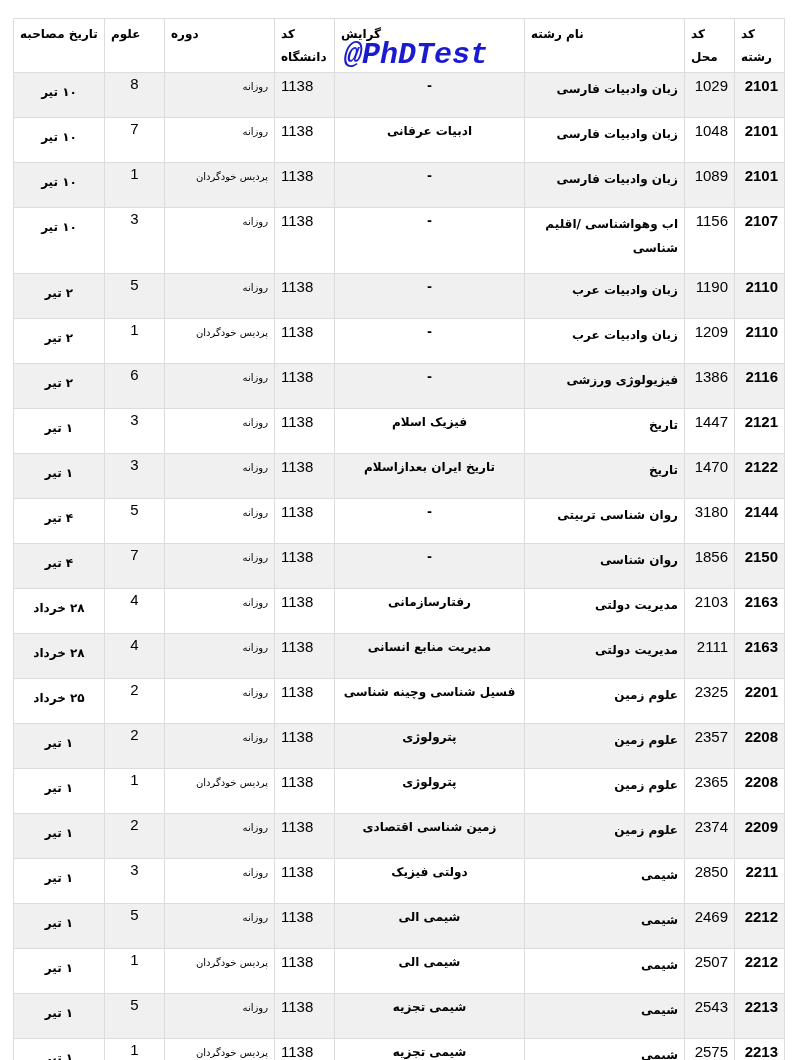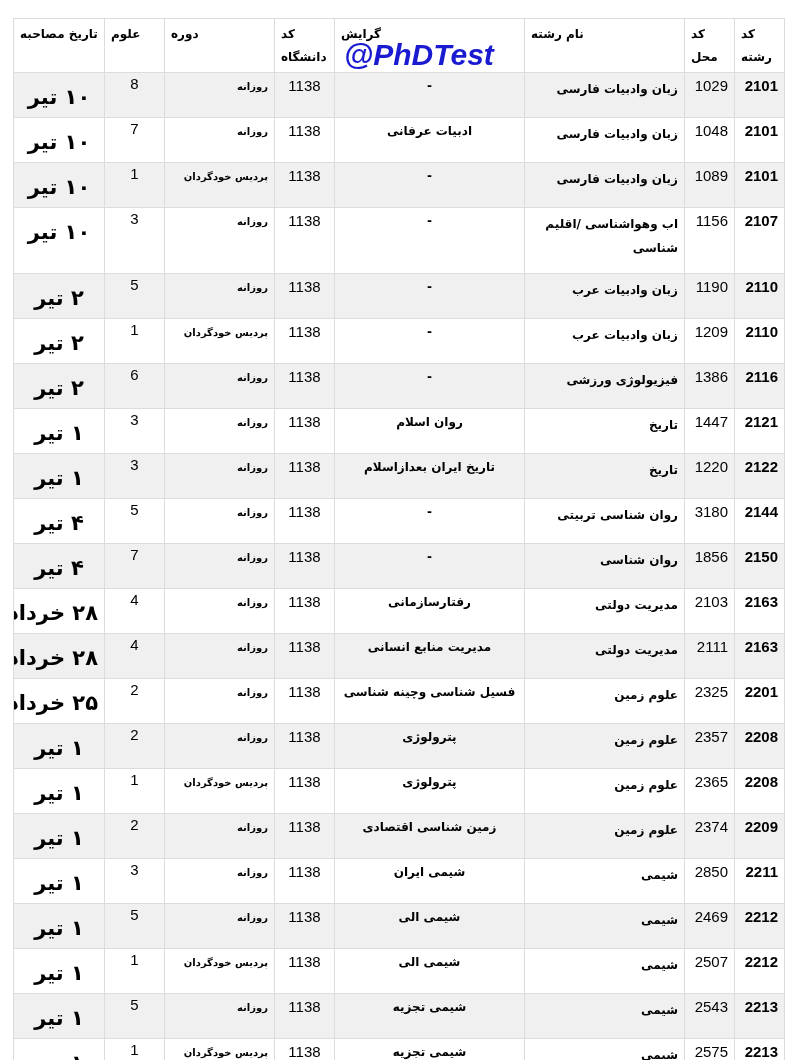--- a/index.html
+++ b/index.html
@@ -21,7 +21,7 @@
   .c-period { font-size: 10px; font-weight: bold; text-align: right; padding-top: 8px !important; }
   .c-cap { font-family: "Liberation Sans", sans-serif; font-size: 15px; text-align: center; padding-top: 2px !important; }
   .c-date { font-weight: bold; font-size: 21px; text-align: center; padding-top: 12px !important; white-space: nowrap; margin-left: 43px; }
-  .watermark { position: absolute; left: 344px; top: 38px; font-family: Liberation Sans, sans-serif;
+  .watermark { position: absolute; left: 344px; top: 38px; font-family: Liberation Mono, monospace;
                font-weight: bold; font-style: italic; font-size: 30px; color: #1a1ad0; letter-spacing: 0px;
                pointer-events: none; }
 </style>

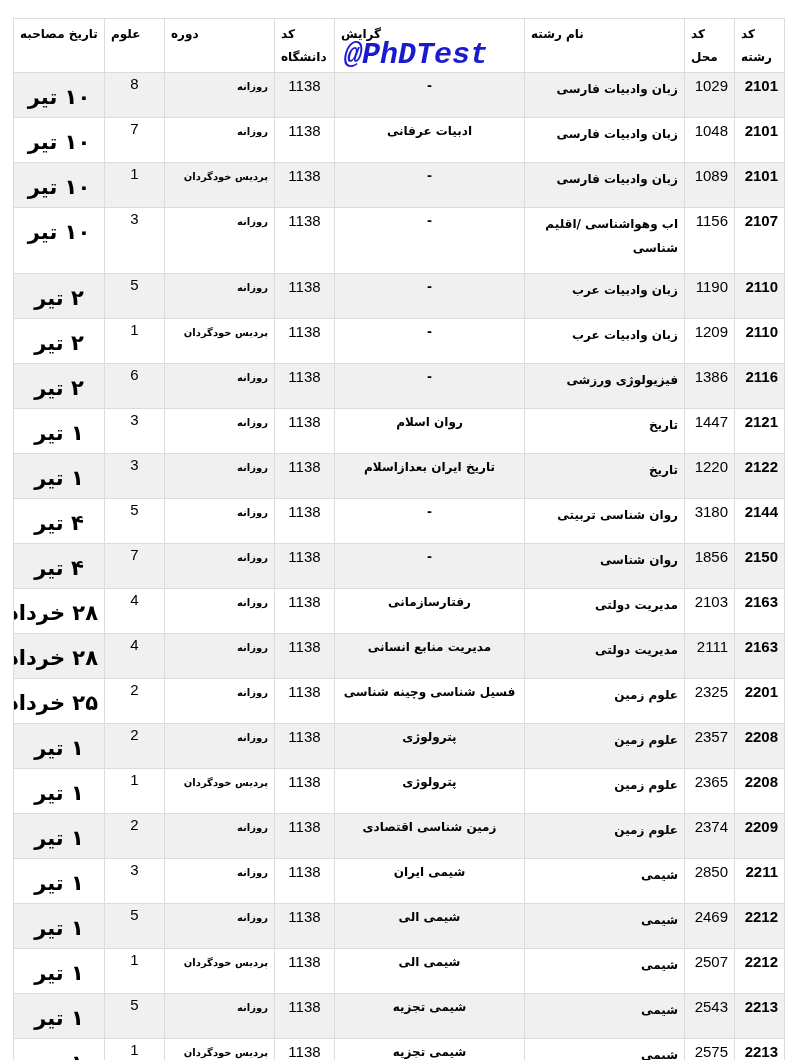--- a/index.html
+++ b/index.html
@@ -20,7 +20,7 @@
   .c-uni { font-family: "Liberation Sans", sans-serif; font-size: 15px; text-align: center; padding-top: 4px !important; }
   .c-period { font-size: 10px; font-weight: bold; text-align: right; padding-top: 8px !important; }
   .c-cap { font-family: "Liberation Sans", sans-serif; font-size: 15px; text-align: center; padding-top: 2px !important; }
-  .c-date { font-weight: bold; font-size: 21px; text-align: center; padding-top: 12px !important; white-space: nowrap; margin-left: 43px; }
+  .c-date { font-weight: bold; font-size: 12px; text-align: center; padding-top: 12px !important; white-space: nowrap; margin-left: 43px; }
   .watermark { position: absolute; left: 344px; top: 38px; font-family: Liberation Mono, monospace;
                font-weight: bold; font-style: italic; font-size: 30px; color: #1a1ad0; letter-spacing: 0px;
                pointer-events: none; }

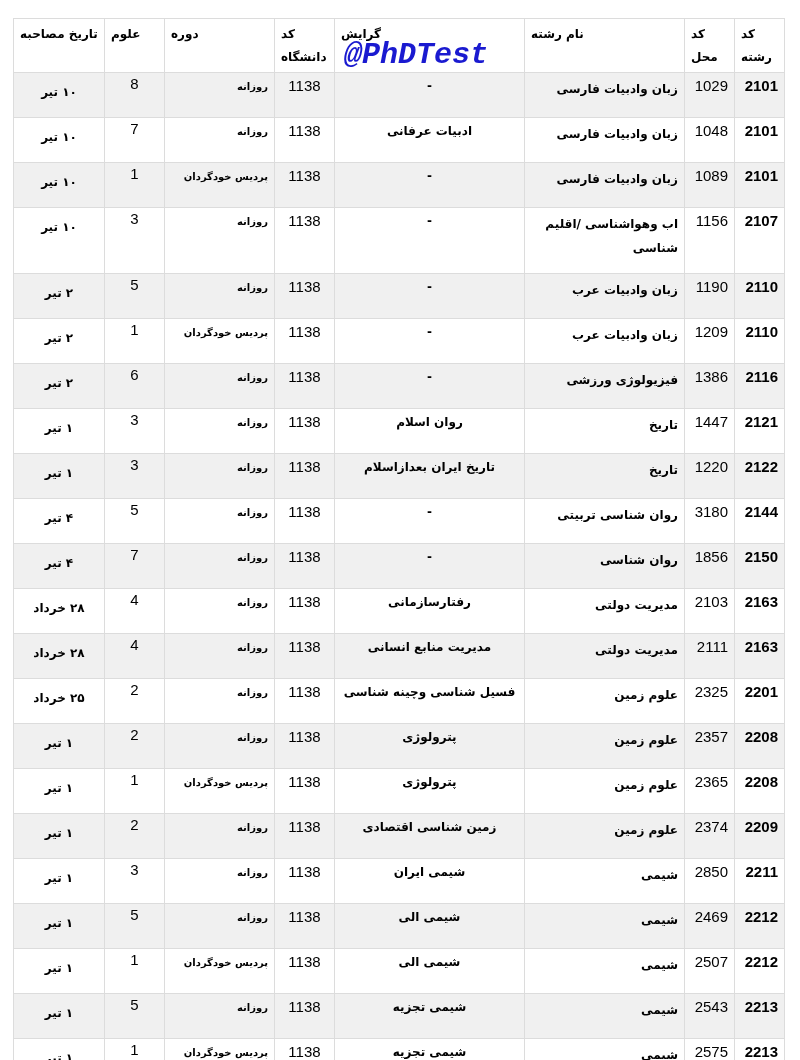--- a/index.html
+++ b/index.html
@@ -18,7 +18,7 @@
   .c-name { font-size: 12px; font-weight: bold; text-align: right; line-height: 24px; padding-top: 4px !important; margin-left: 48px; }
   .c-trend { font-size: 12px; font-weight: bold; text-align: center; padding-top: 6px !important; }
   .c-uni { font-family: "Liberation Sans", sans-serif; font-size: 15px; text-align: center; padding-top: 4px !important; }
-  .c-period { font-size: 10px; font-weight: bold; text-align: right; padding-top: 8px !important; }
+  .c-period { font-size: 10px; font-weight: normal; text-align: right; padding-top: 8px !important; }
   .c-cap { font-family: "Liberation Sans", sans-serif; font-size: 15px; text-align: center; padding-top: 2px !important; }
   .c-date { font-weight: bold; font-size: 12px; text-align: center; padding-top: 12px !important; white-space: nowrap; margin-left: 43px; }
   .watermark { position: absolute; left: 344px; top: 38px; font-family: Liberation Mono, monospace;

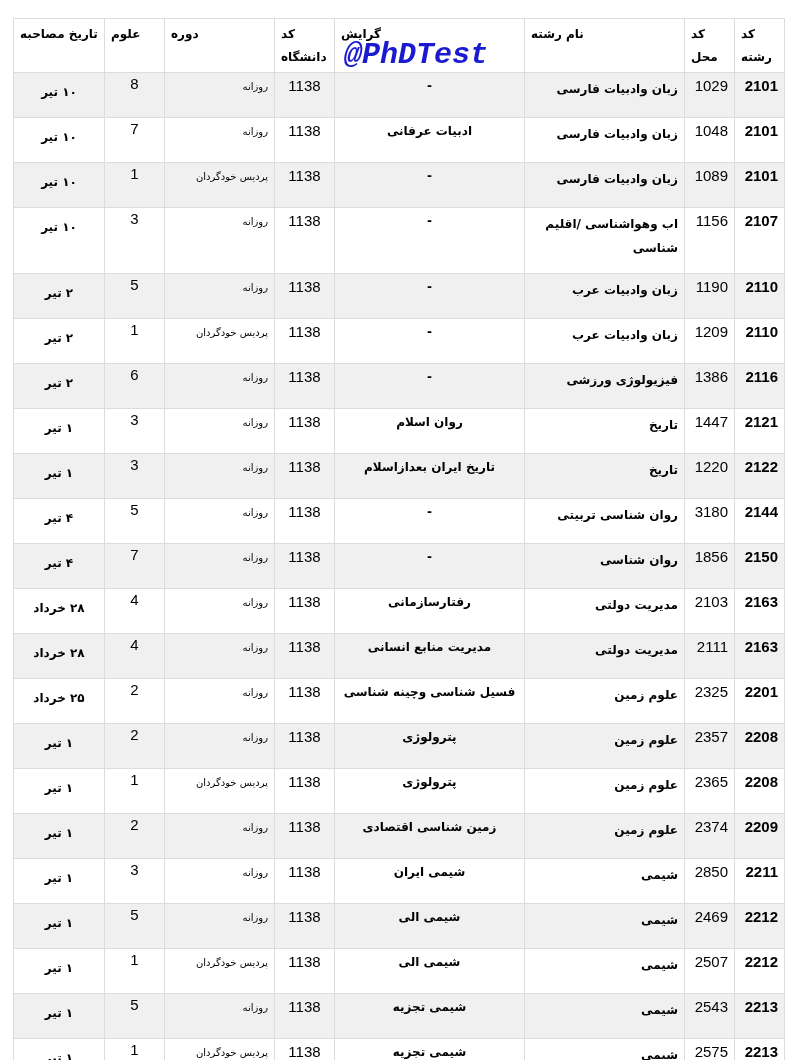--- a/index.html
+++ b/index.html
@@ -17,7 +17,7 @@
   .c-loc { font-family: "Liberation Sans", sans-serif; font-size: 15px; padding-top: 4px !important; }
   .c-name { font-size: 12px; font-weight: bold; text-align: right; line-height: 24px; padding-top: 4px !important; margin-left: 48px; }
   .c-trend { font-size: 12px; font-weight: bold; text-align: center; padding-top: 6px !important; }
-  .c-uni { font-family: "Liberation Sans", sans-serif; font-size: 15px; text-align: center; padding-top: 4px !important; }
+  .c-uni { font-family: "Liberation Sans", sans-serif; font-size: 15px; text-align: left; padding-top: 4px !important; }
   .c-period { font-size: 10px; font-weight: normal; text-align: right; padding-top: 8px !important; }
   .c-cap { font-family: "Liberation Sans", sans-serif; font-size: 15px; text-align: center; padding-top: 2px !important; }
   .c-date { font-weight: bold; font-size: 12px; text-align: center; padding-top: 12px !important; white-space: nowrap; margin-left: 43px; }

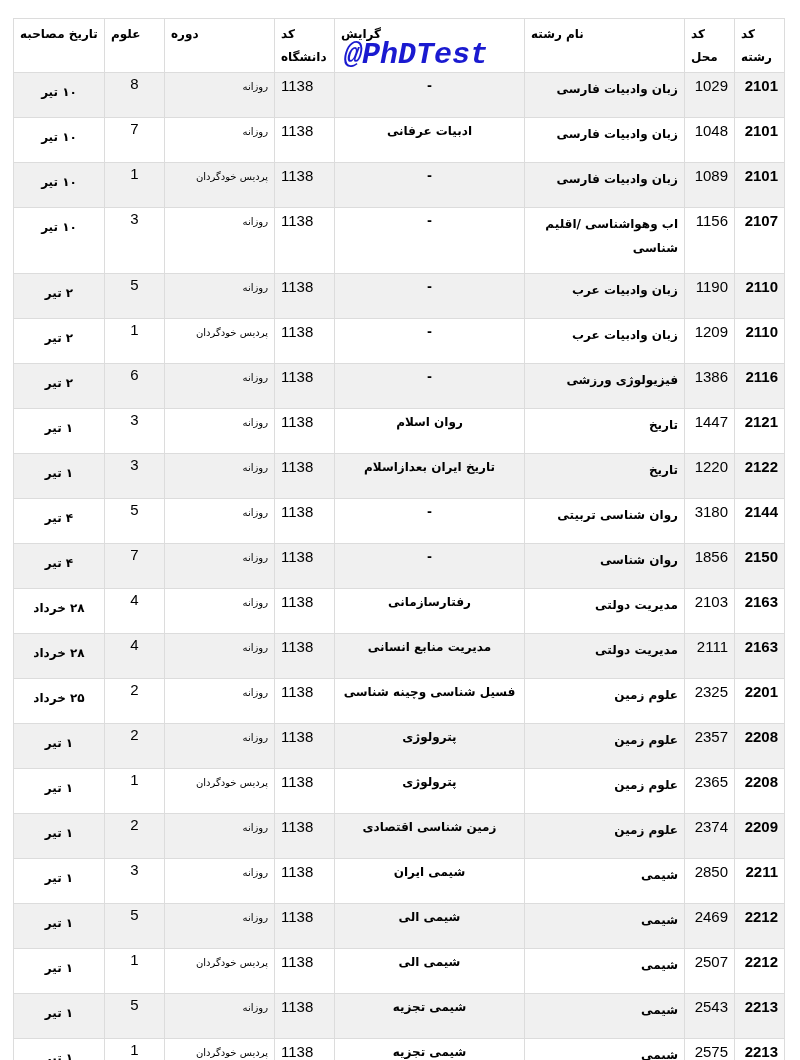--- a/index.html
+++ b/index.html
@@ -126,7 +126,7 @@
         <td class="c-code">2121</td>
         <td class="c-loc">1447</td>
         <td class="c-name">تاریخ</td>
-        <td class="c-trend">روان اسلام</td>
+        <td class="c-trend">فیزیک اسلام</td>
         <td class="c-uni">1138</td>
         <td class="c-period">روزانه</td>
         <td class="c-cap">3</td>

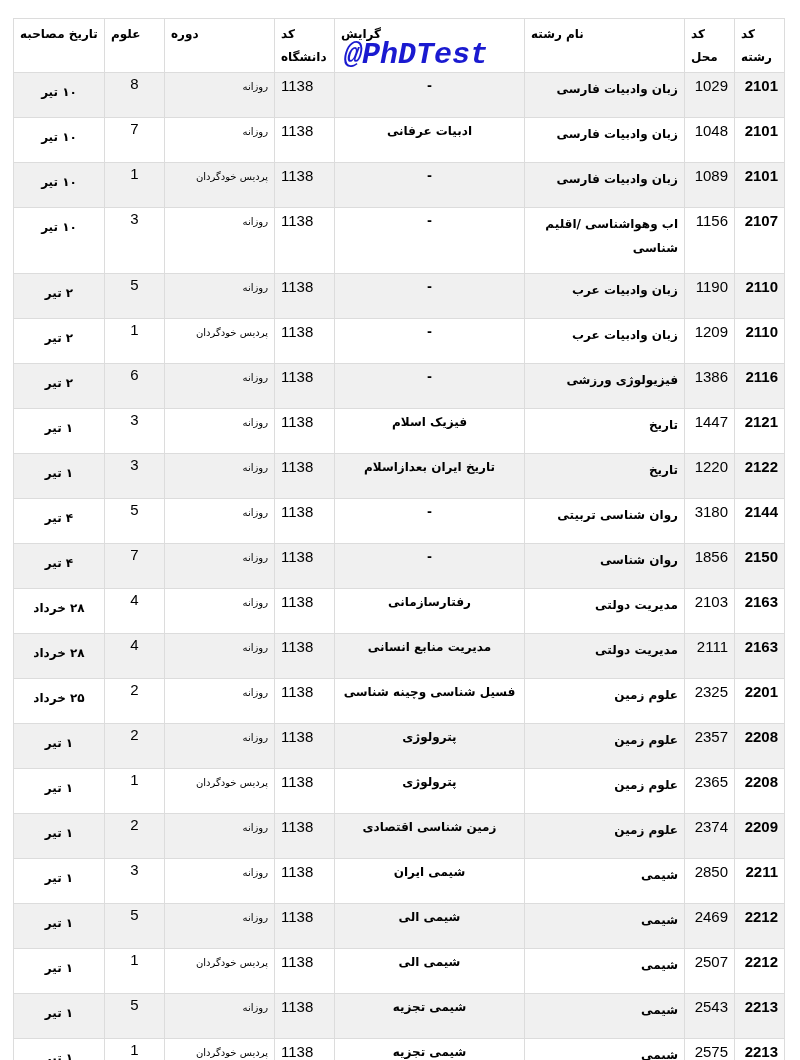--- a/index.html
+++ b/index.html
@@ -134,7 +134,7 @@
       </tr>
       <tr class="row">
         <td class="c-code">2122</td>
-        <td class="c-loc">1220</td>
+        <td class="c-loc">1470</td>
         <td class="c-name">تاریخ</td>
         <td class="c-trend">تاریخ ایران بعدازاسلام</td>
         <td class="c-uni">1138</td>

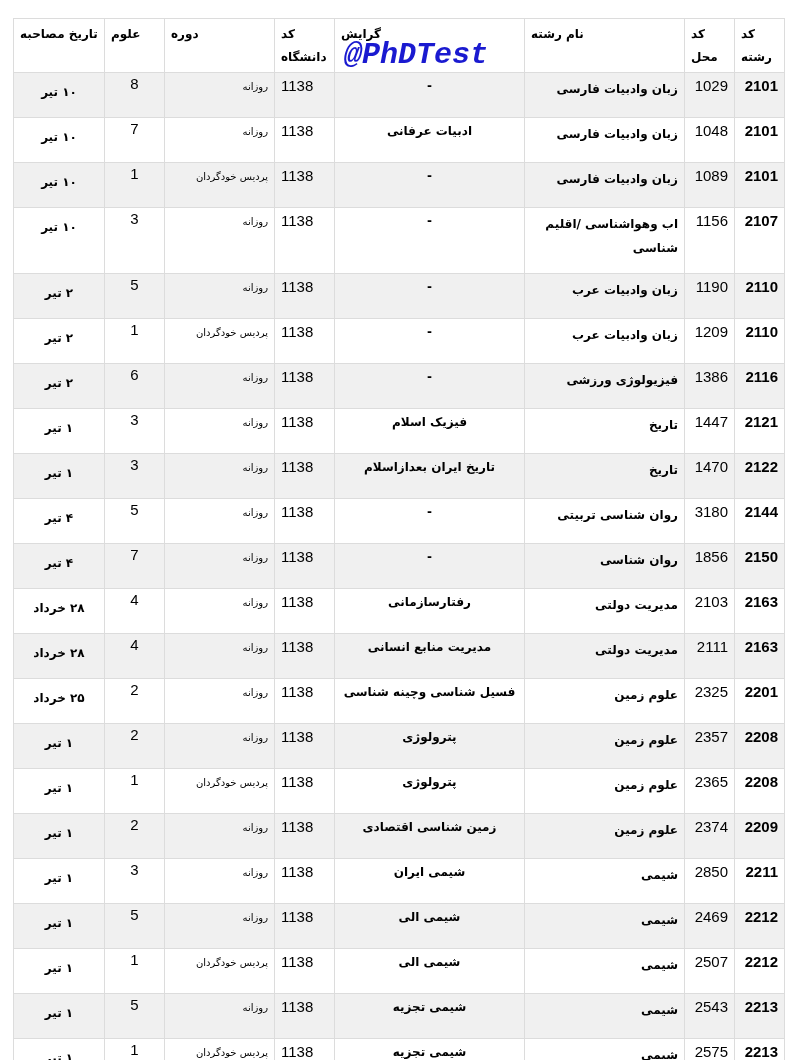--- a/index.html
+++ b/index.html
@@ -226,7 +226,7 @@
         <td class="c-code">2211</td>
         <td class="c-loc">2850</td>
         <td class="c-name">شیمی</td>
-        <td class="c-trend">شیمی ایران</td>
+        <td class="c-trend">دولتی فیزیک</td>
         <td class="c-uni">1138</td>
         <td class="c-period">روزانه</td>
         <td class="c-cap">3</td>

